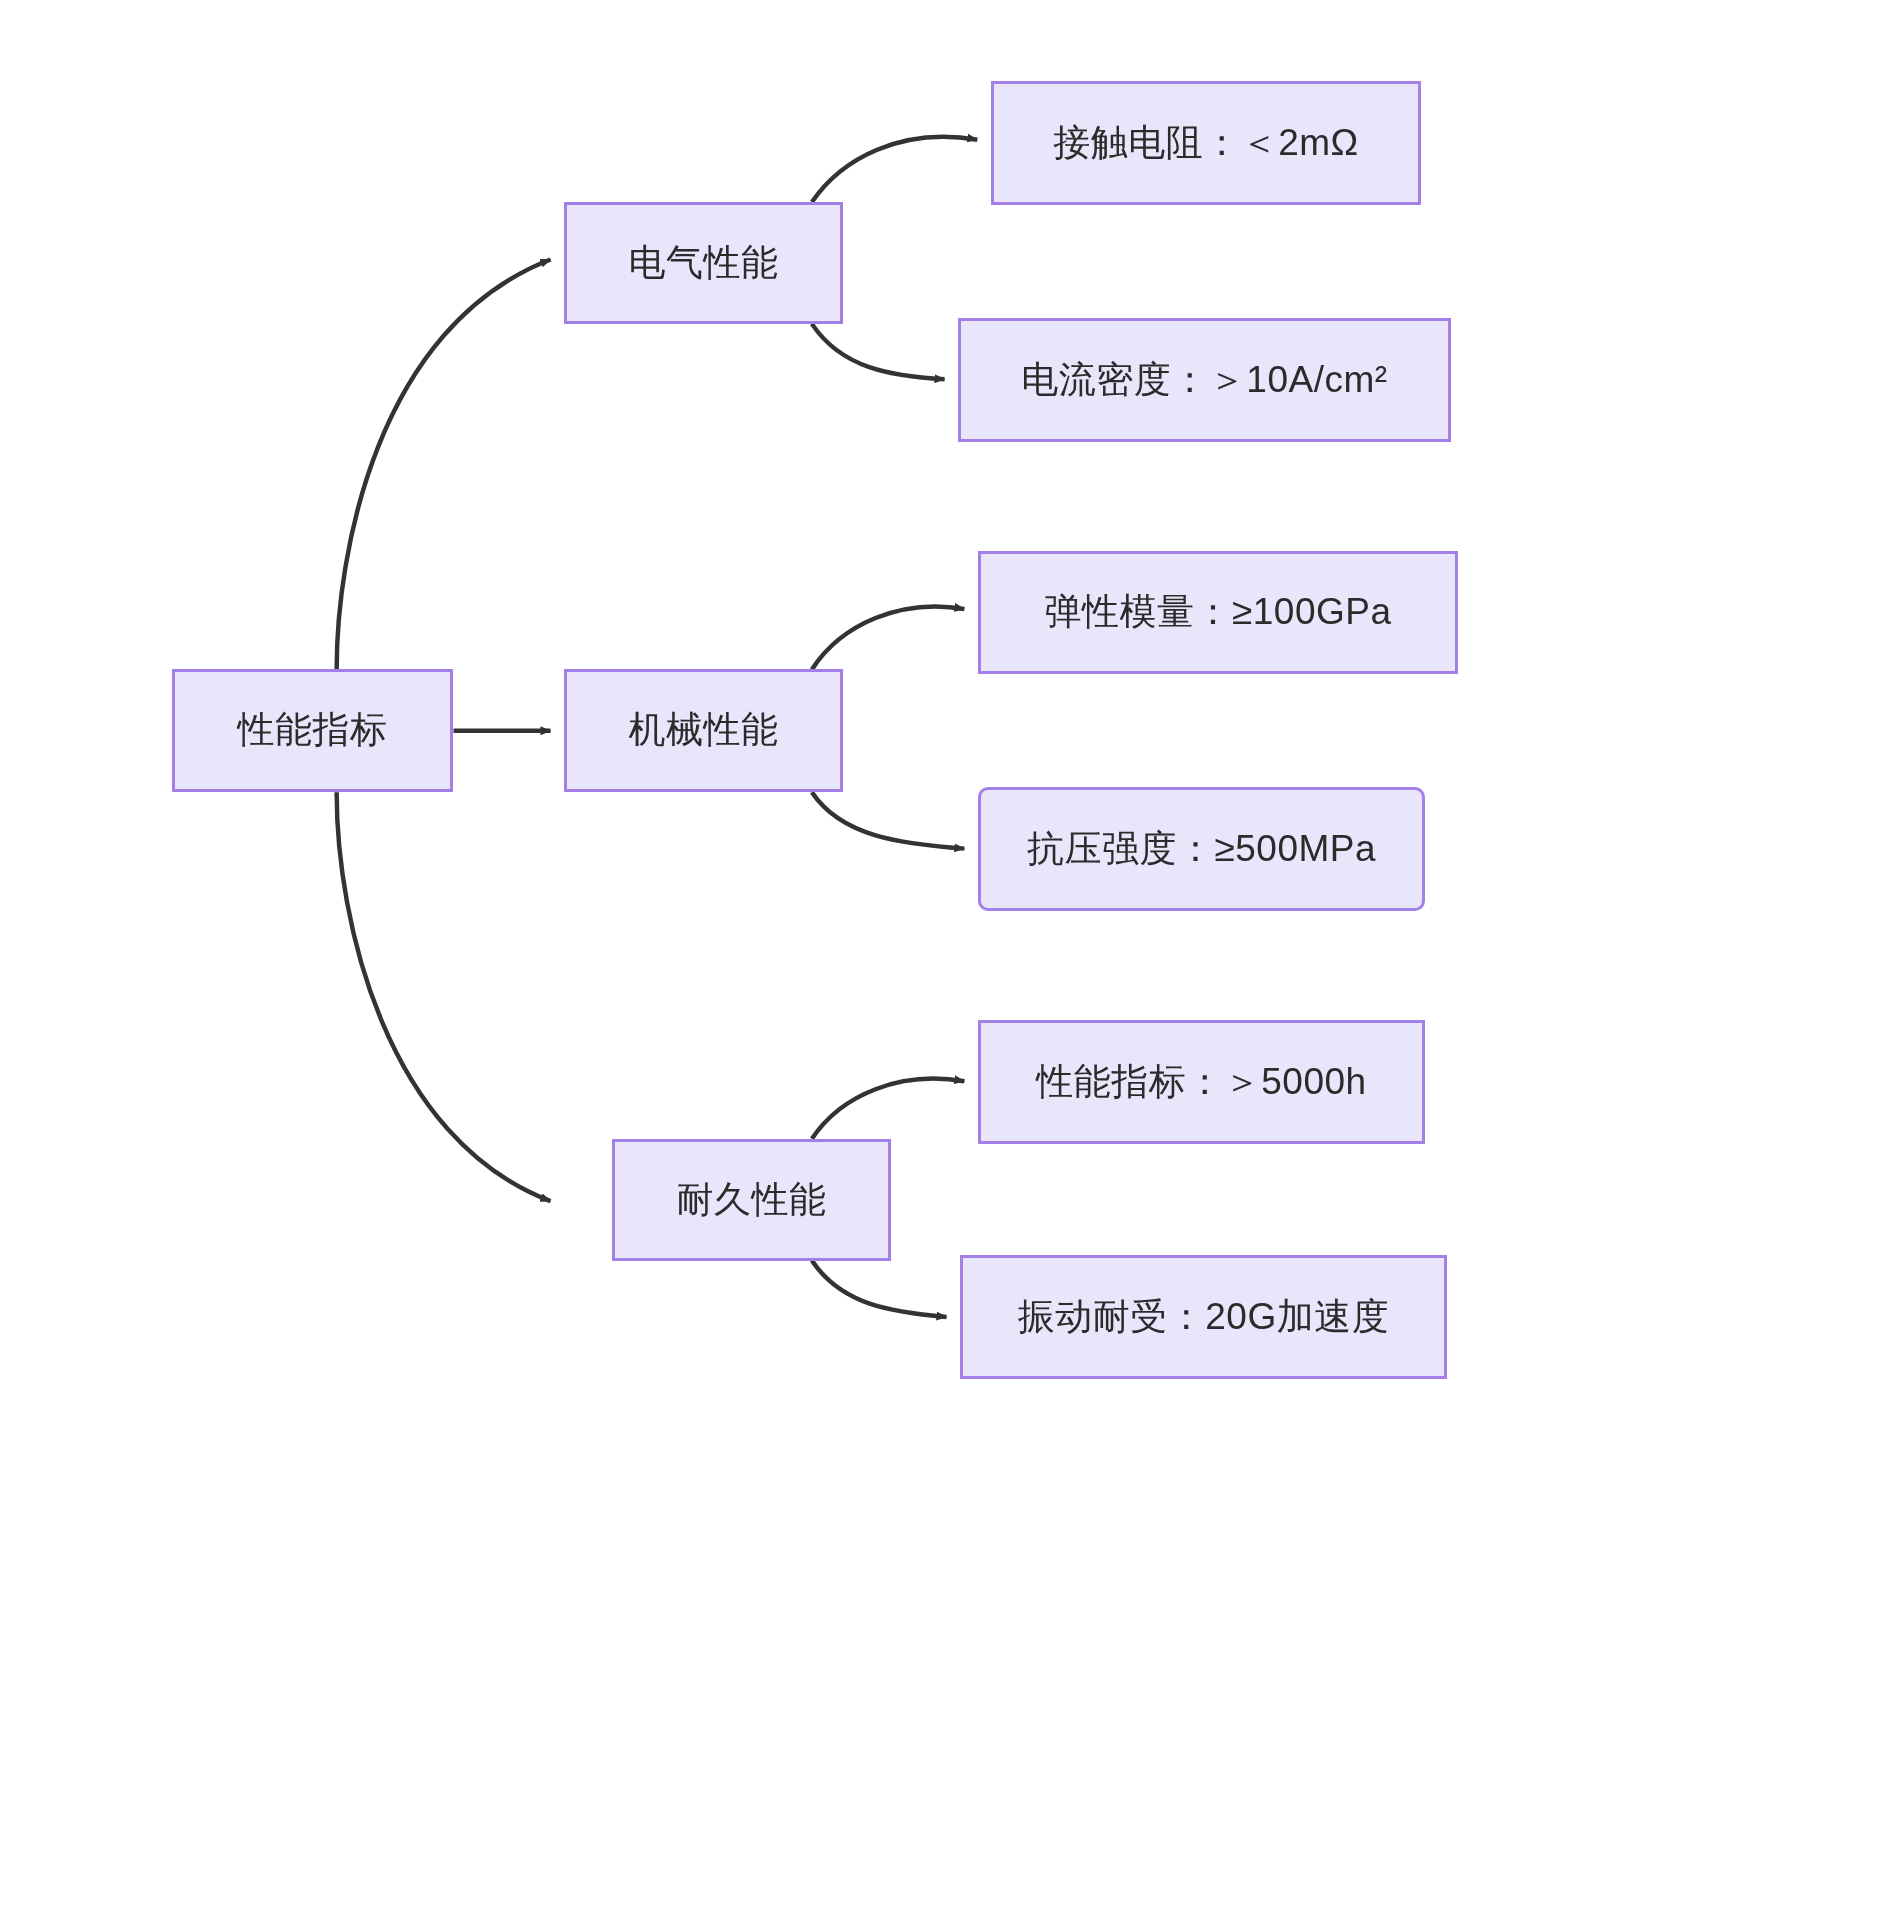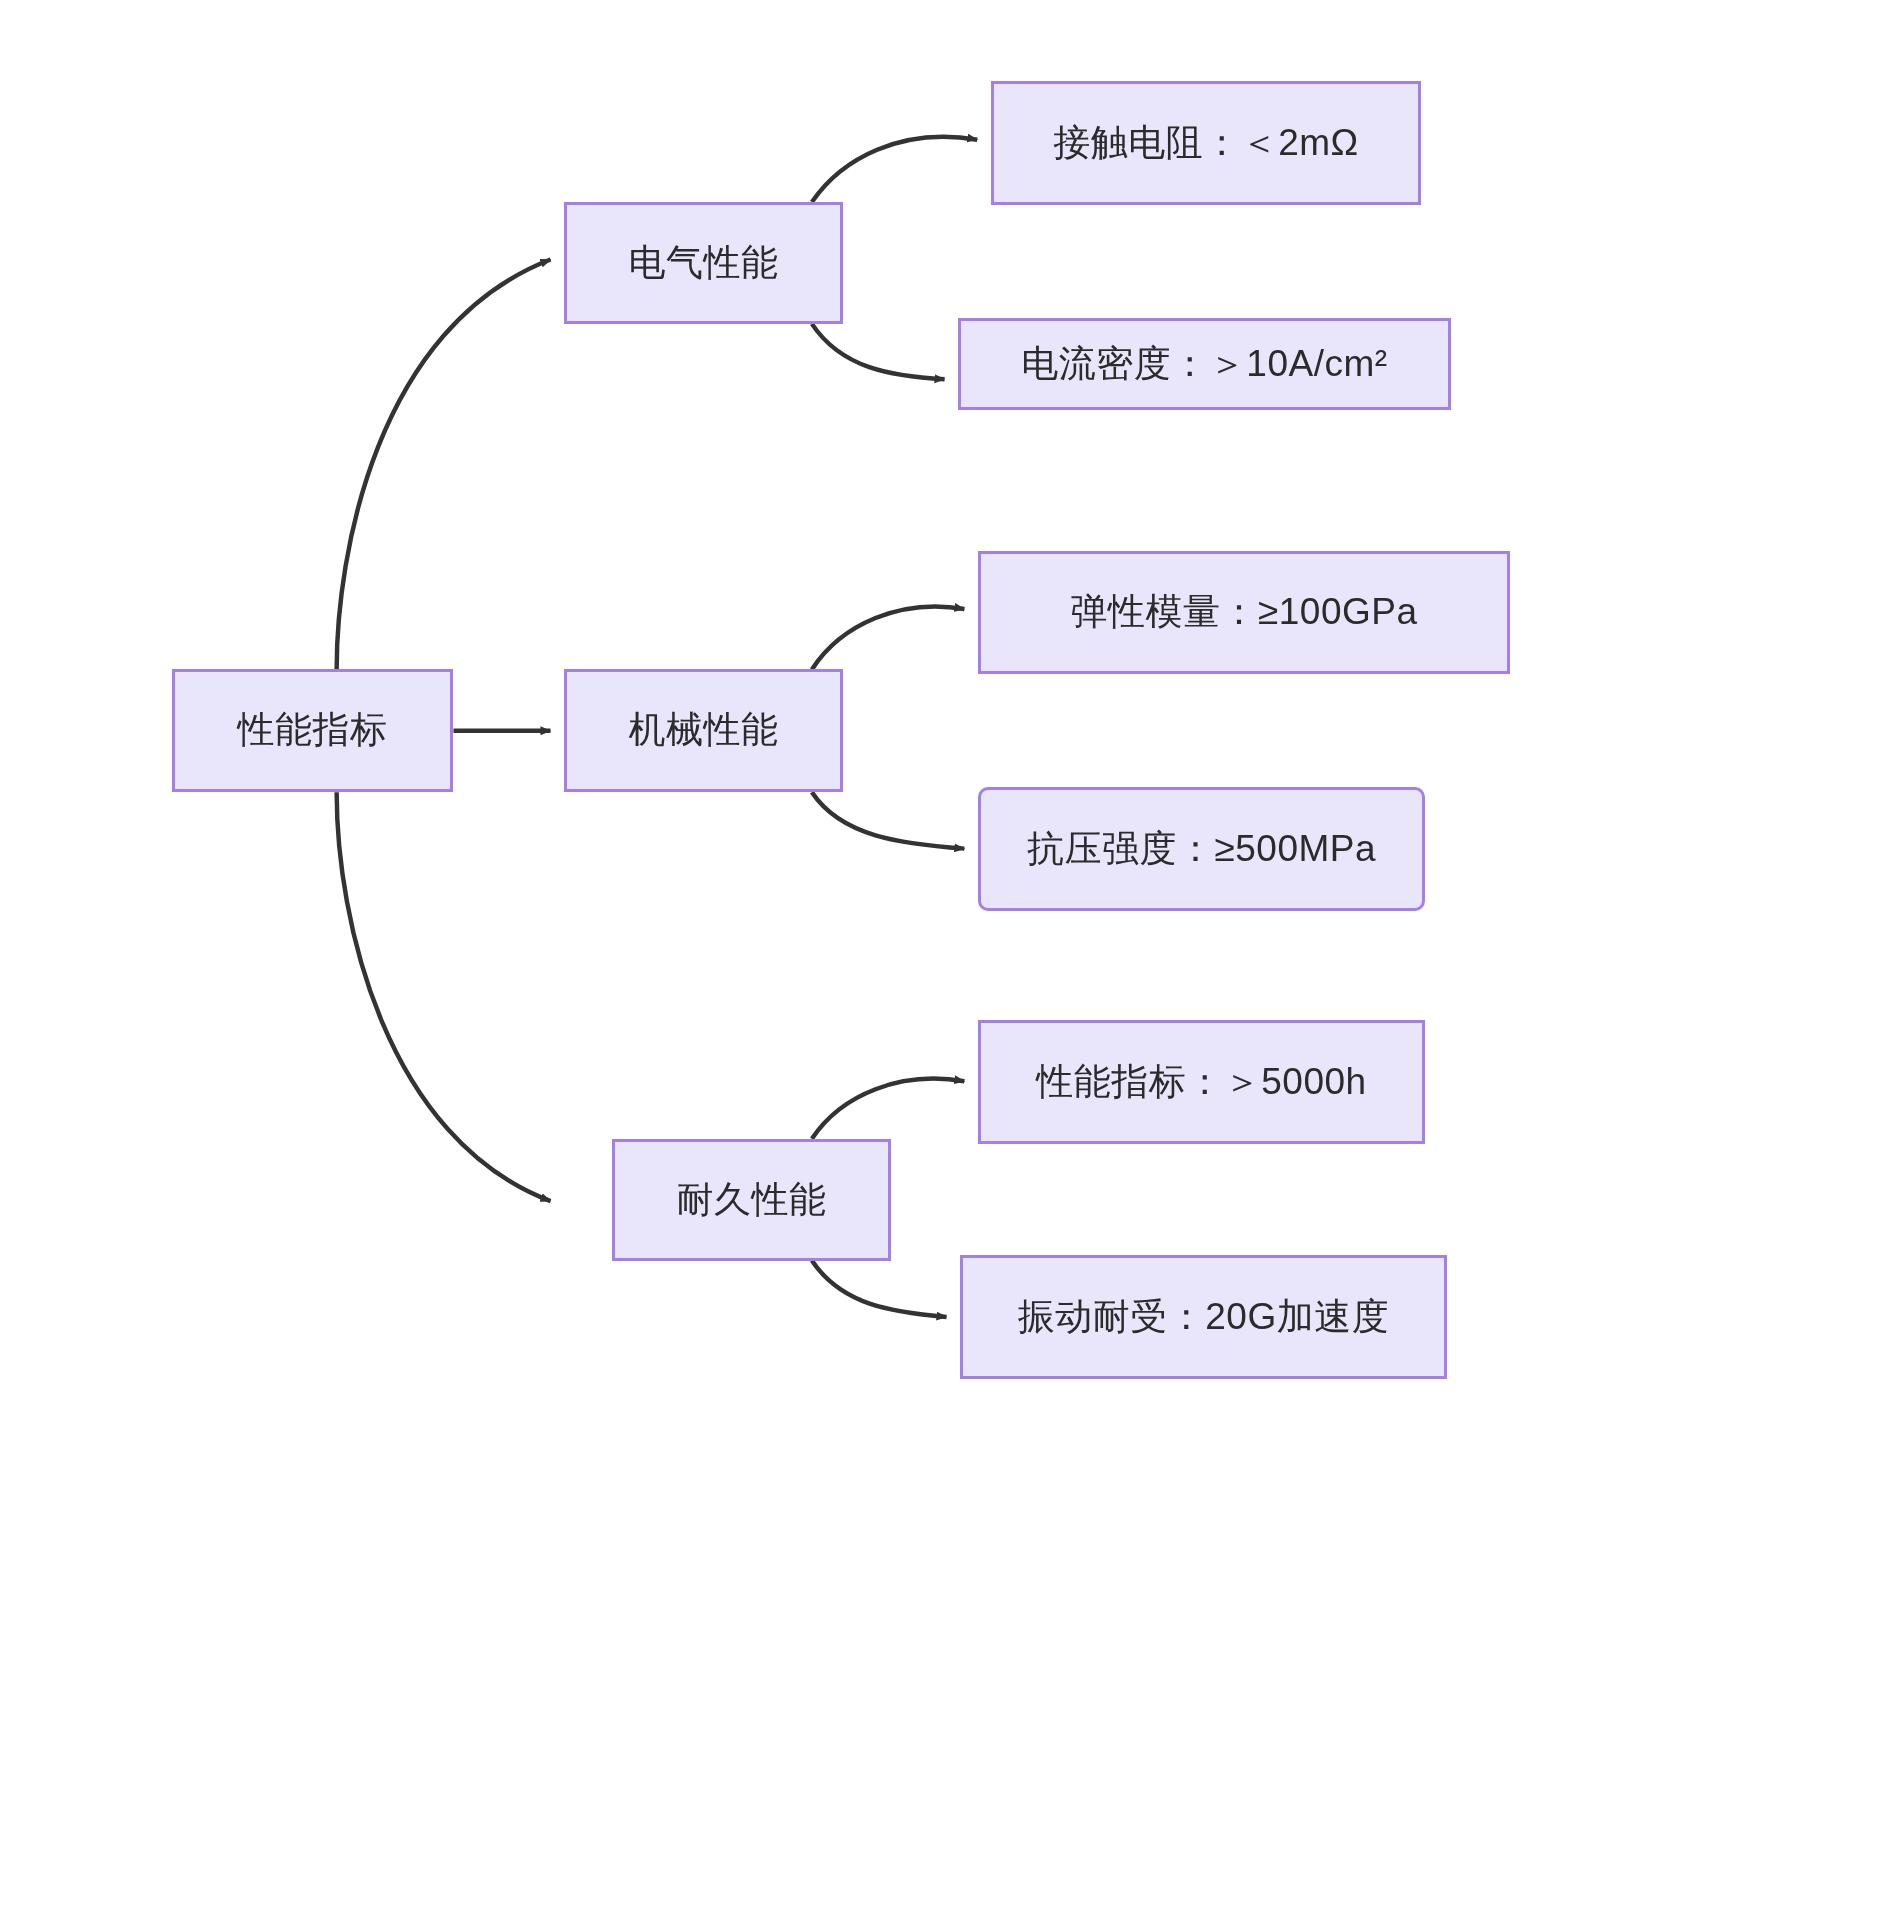--- a/index.html
+++ b/index.html
@@ -52,7 +52,7 @@
   #node-durability { left: 564px; top: 1139px; width: 279px; height: 122px; margin-left: 48px; }
   
   #node-contact-resistance { left: 991px; top: 81px;   width: 430px; height: 124px; }
-  #node-current-density    { left: 958px;  top: 318px;  width: 493px; height: 92px; }
+  #node-current-density    { left: 958px;  top: 318px;  width: 493px; height: 124px; }
   #node-elastic-modulus    { left: 978px;  top: 551px;  width: 532px; height: 123px; }
   #node-compressive        { left: 978px;  top: 787px;  width: 447px; height: 124px; border-radius: 10px; }
   #node-wear-life          { left: 978px;  top: 1020px; width: 447px; height: 124px; }

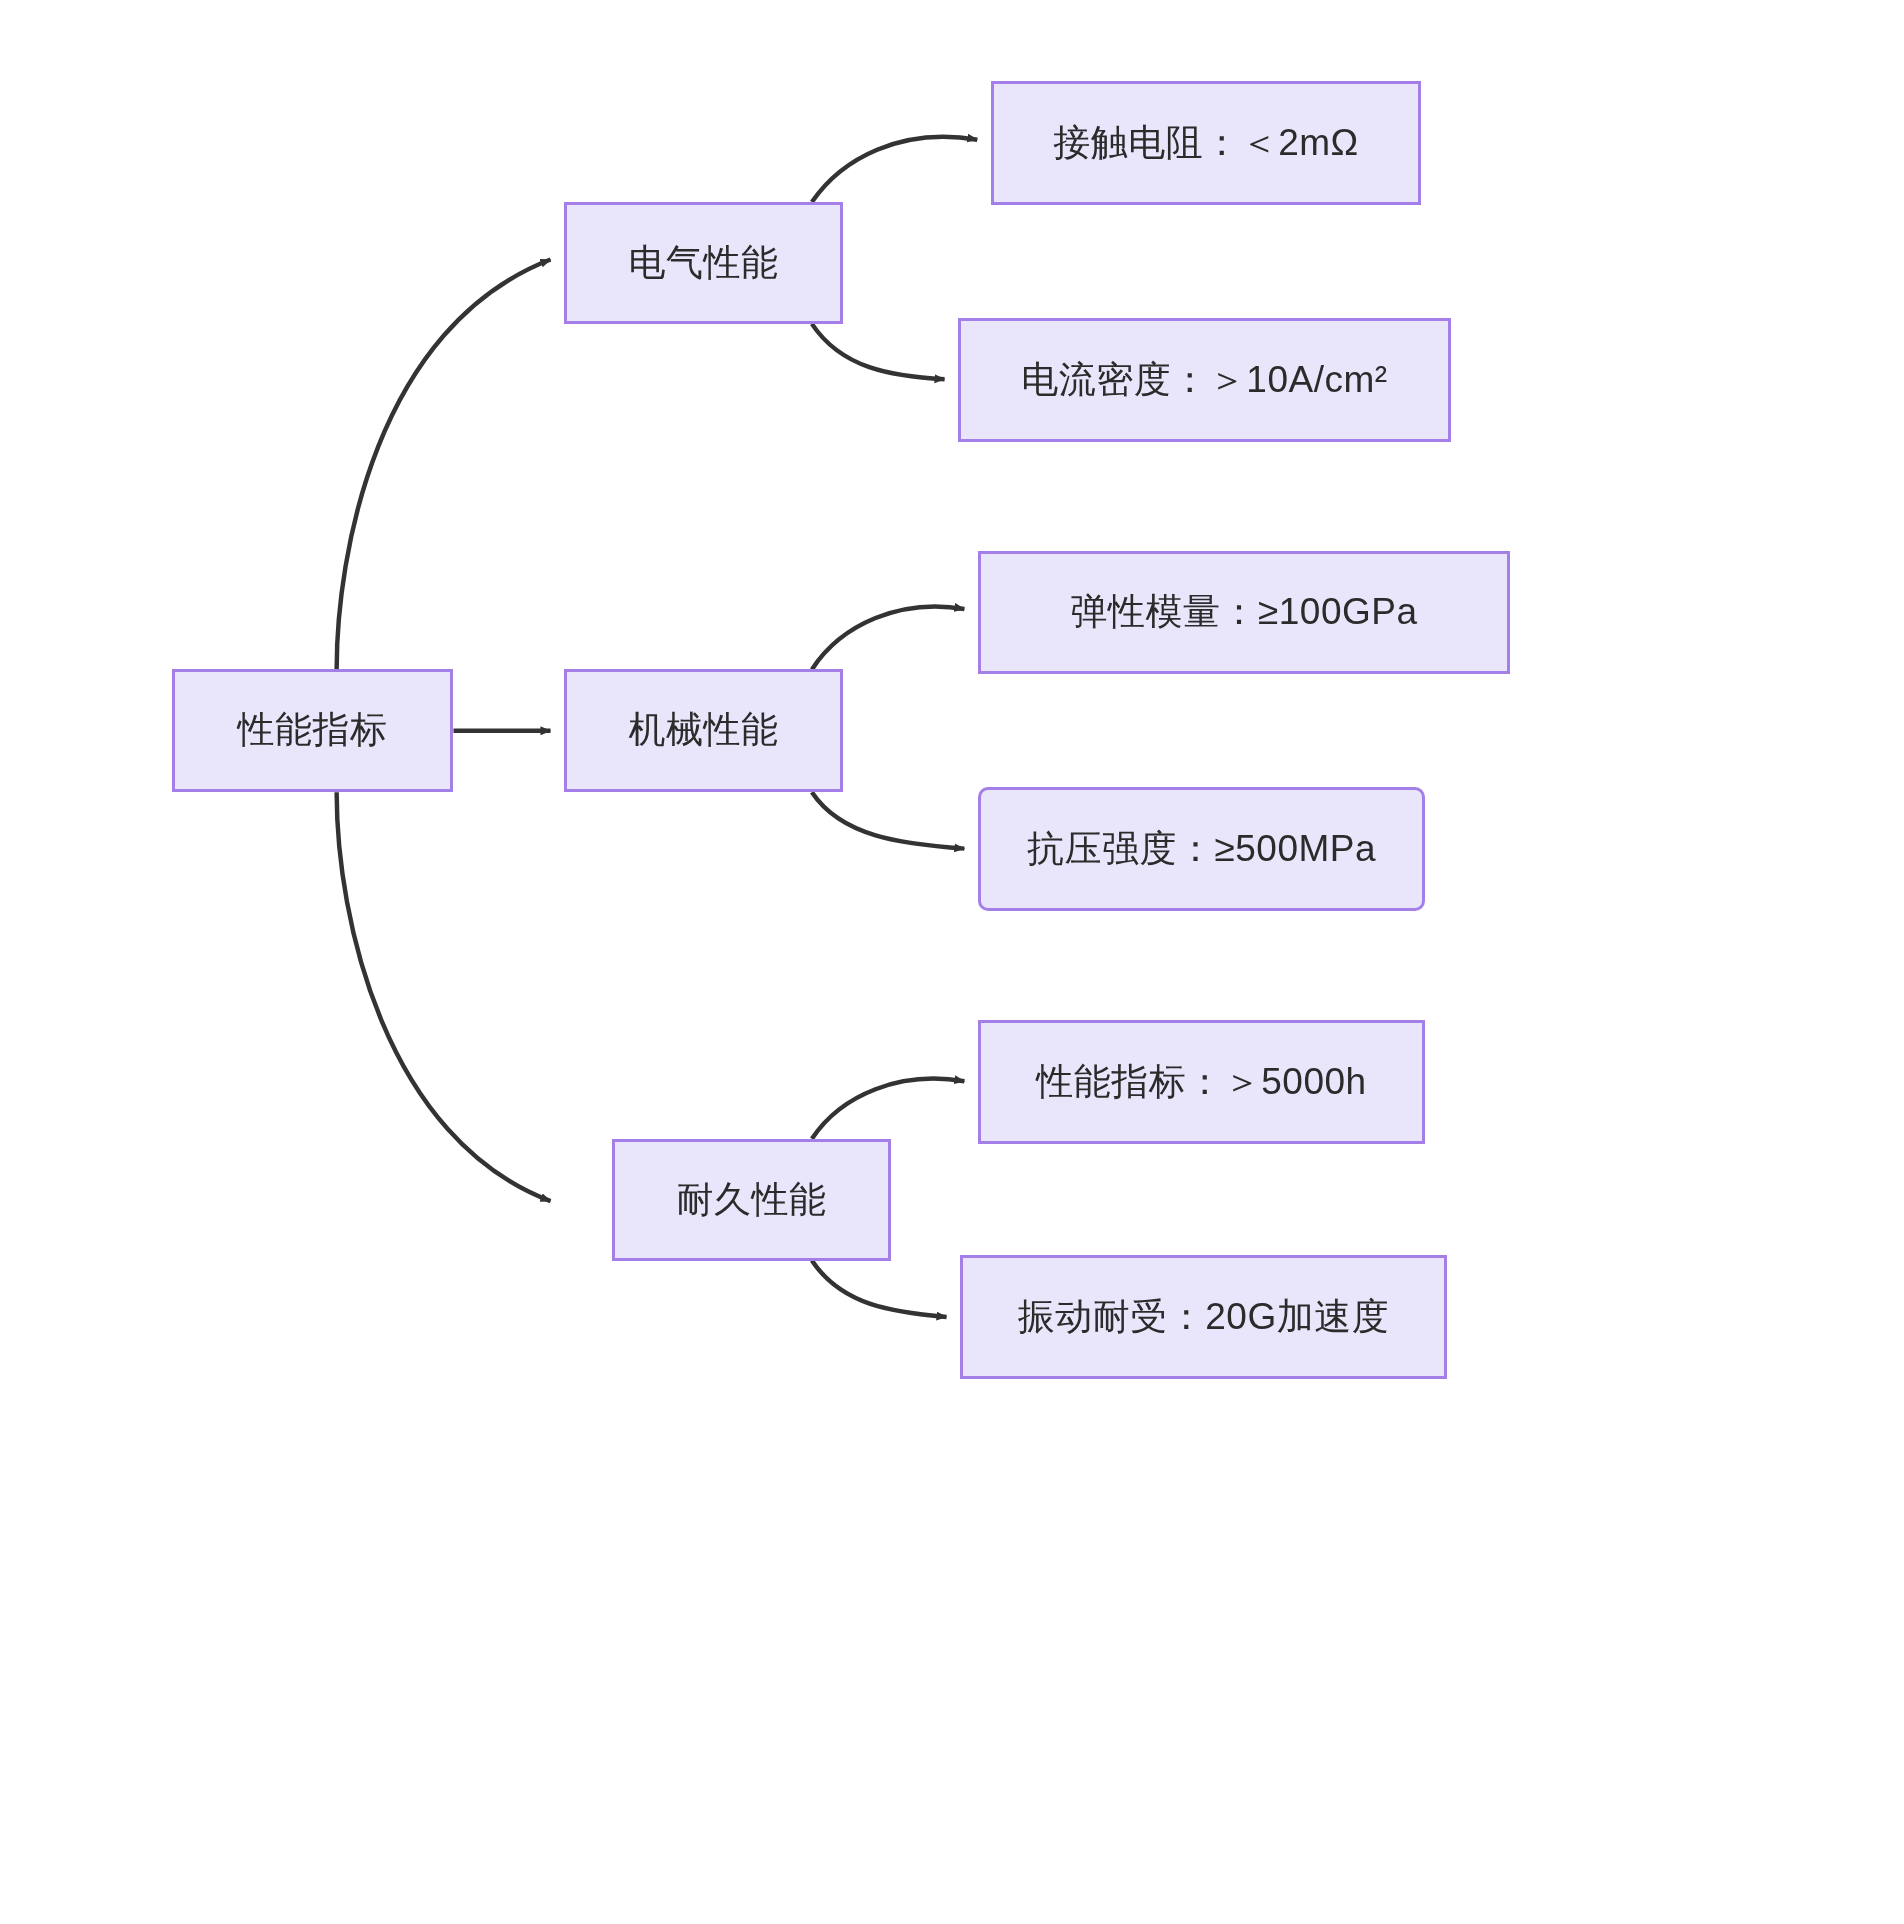--- a/index.html
+++ b/index.html
@@ -53,7 +53,7 @@
   
   #node-contact-resistance { left: 991px; top: 81px;   width: 430px; height: 124px; }
   #node-current-density    { left: 958px;  top: 318px;  width: 493px; height: 124px; }
-  #node-elastic-modulus    { left: 978px;  top: 551px;  width: 532px; height: 123px; }
+  #node-elastic-modulus    { left: 978px;  top: 551px;  width: 480px; height: 123px; }
   #node-compressive        { left: 978px;  top: 787px;  width: 447px; height: 124px; border-radius: 10px; }
   #node-wear-life          { left: 978px;  top: 1020px; width: 447px; height: 124px; }
   #node-vibration          { left: 960px;  top: 1255px; width: 487px; height: 124px; }

